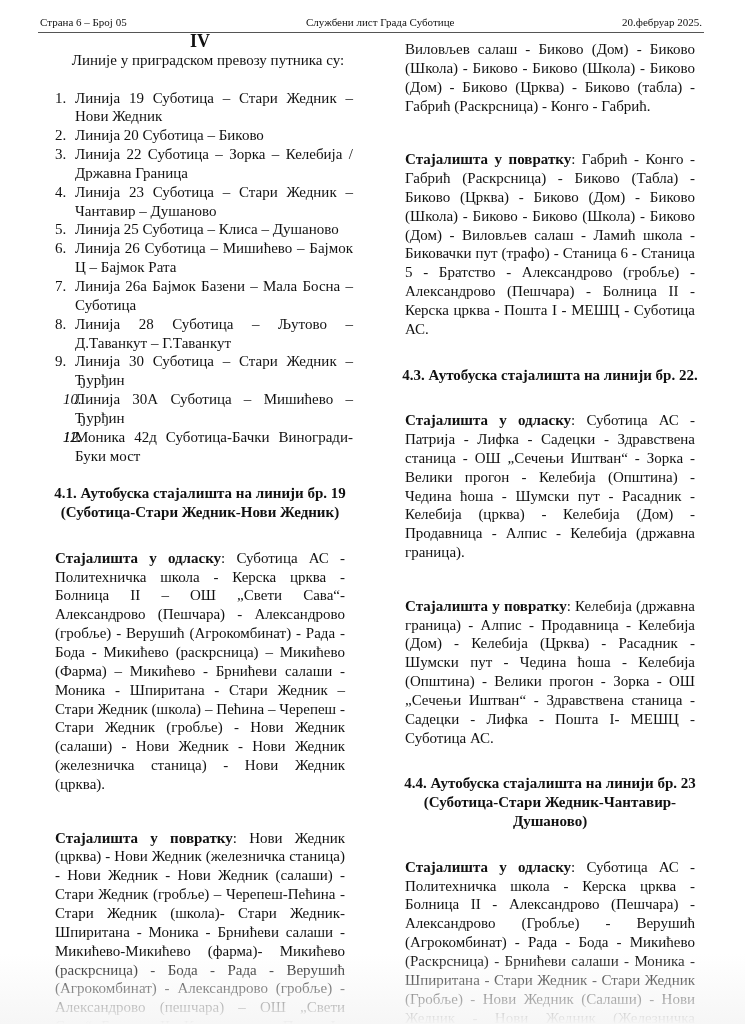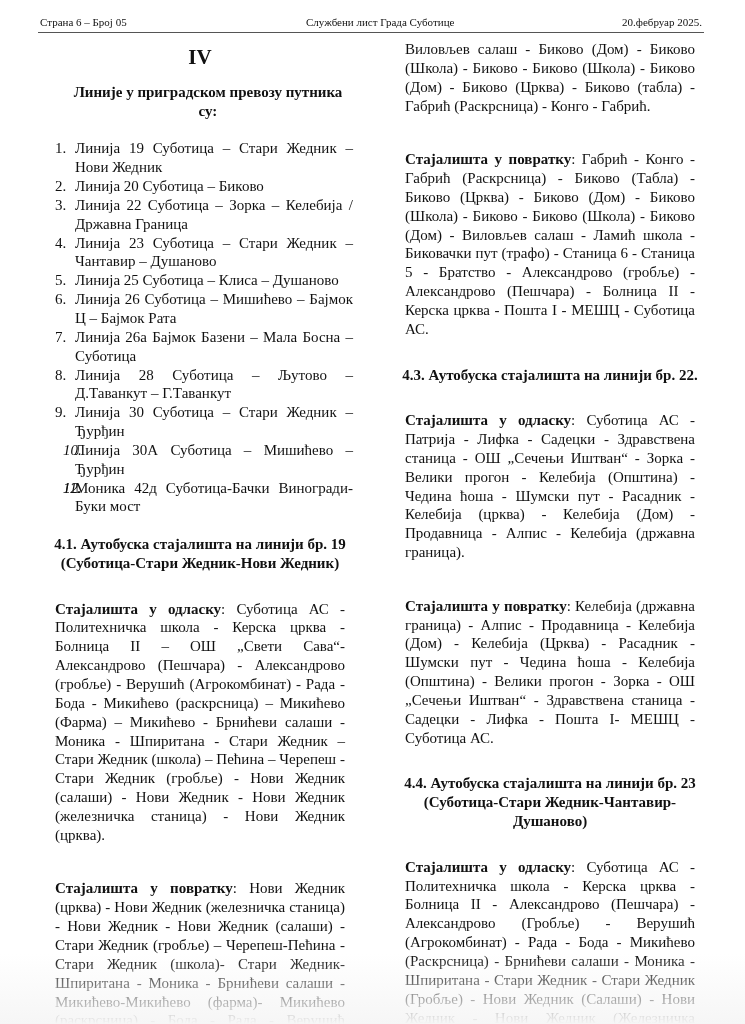--- a/index.html
+++ b/index.html
@@ -25,7 +25,7 @@
   }
   .col.left { left: 47px; width: 306px; }
   .col.right { left: 397px; width: 306px; }
-  .roman { text-align: center; font-weight: bold; font-size: 21px; margin: 16px; padding-left: 0; }
+  .roman { text-align: center; font-weight: bold; font-size: 18px; margin: 0; padding-left: 0; }
   .intro { text-align: center; margin: 0 0 18.85px 0; padding-left: 16px; font-weight: bold; }
   ol.lines { list-style: none; margin: 0 0 18.85px 0; padding: 0; }
   ol.lines li { position: relative; padding-left: 28px; text-align: justify; }

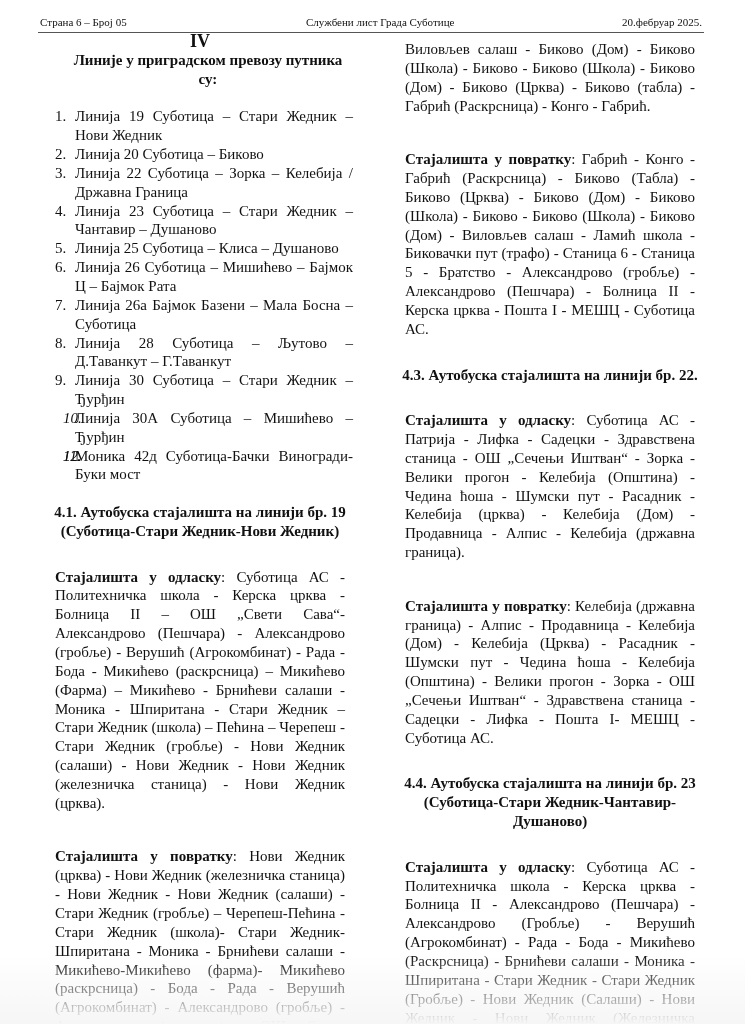--- a/index.html
+++ b/index.html
@@ -26,7 +26,7 @@
   .col.left { left: 47px; width: 306px; }
   .col.right { left: 397px; width: 306px; }
   .roman { text-align: center; font-weight: bold; font-size: 18px; margin: 0; padding-left: 0; }
-  .intro { text-align: center; margin: 0 0 18.85px 0; padding-left: 16px; font-weight: bold; }
+  .intro { text-align: center; margin: 0 0 18.85px 0; padding-left: 16px; }
   ol.lines { list-style: none; margin: 0 0 18.85px 0; padding: 0; }
   ol.lines li { position: relative; padding-left: 28px; text-align: justify; }
   ol.lines li .num { position: absolute; left: 8px; top: 0; }

